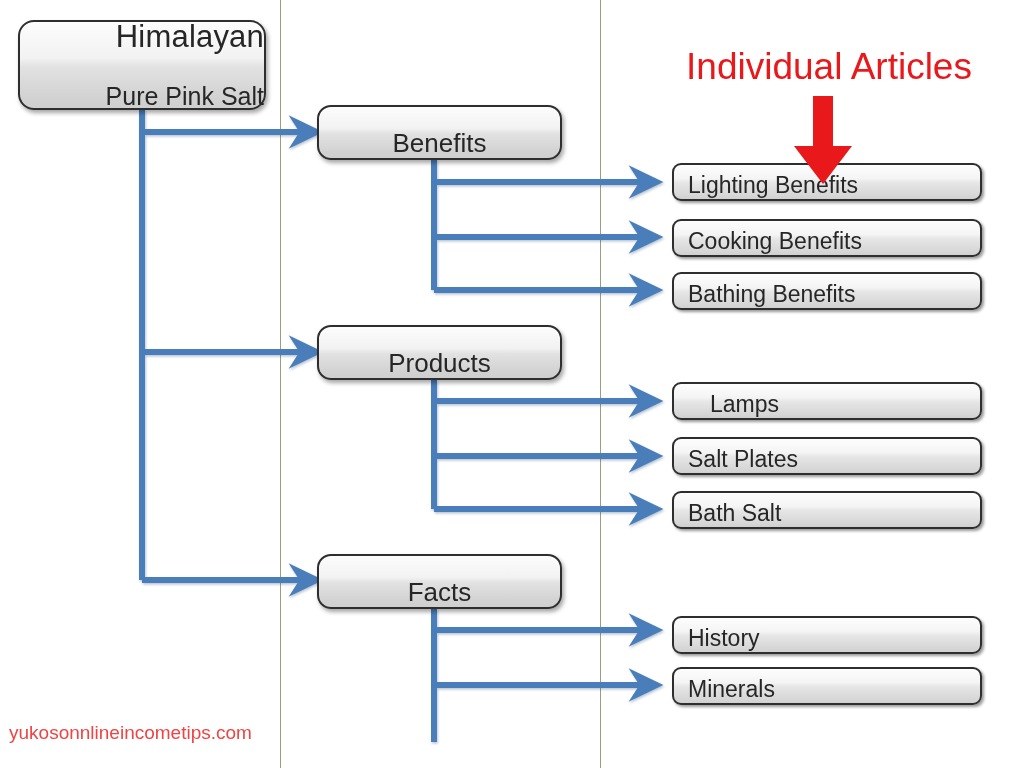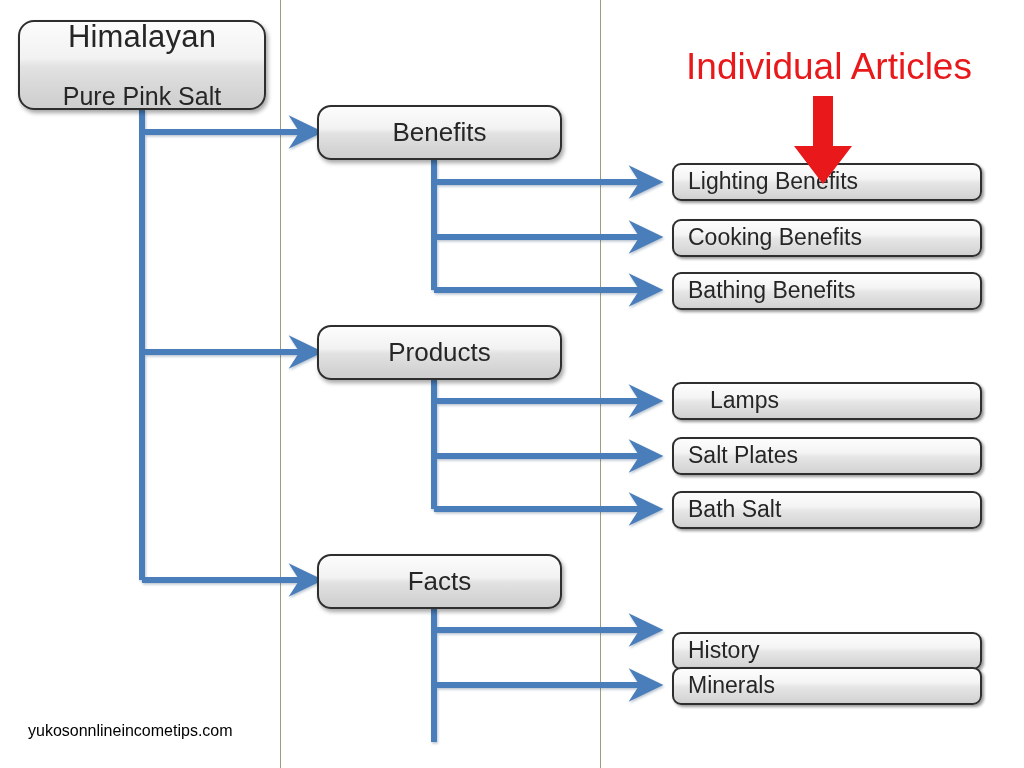--- a/index.html
+++ b/index.html
@@ -44,7 +44,7 @@
                 #cfcfcf 100%);
     box-shadow: 2px 3px 4px rgba(0,0,0,.35);
     display: flex;
-    align-items: center;
+    align-items: flex-end;
     justify-content: center;
     color: #262626;
     line-height: 1.12;

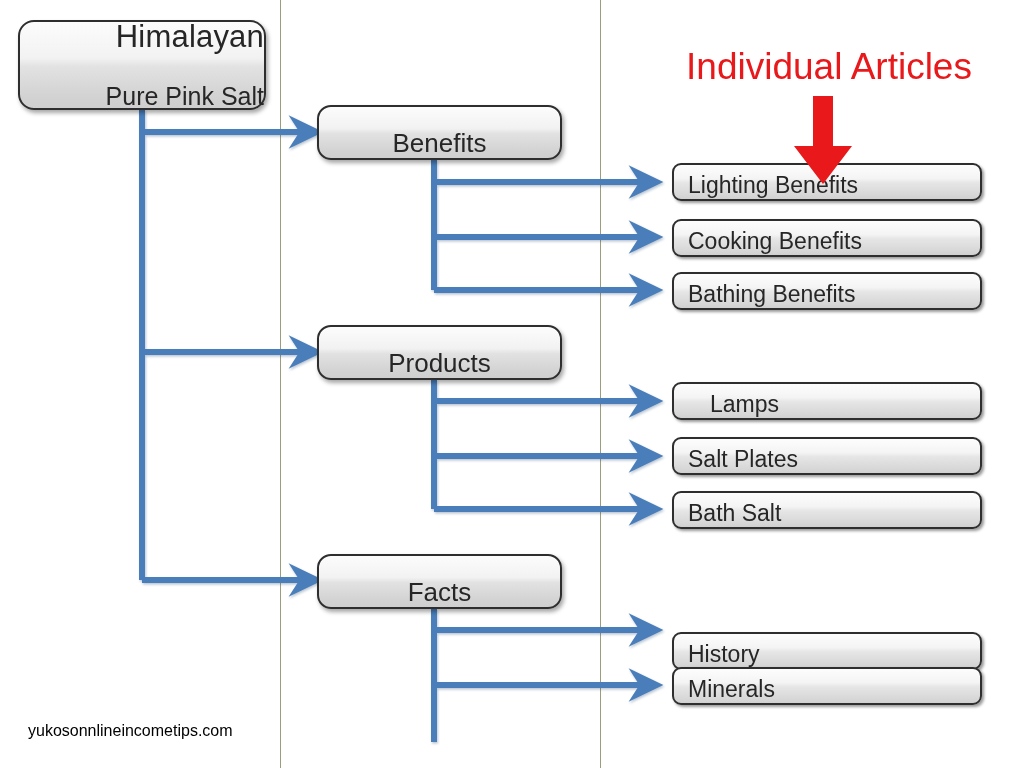--- a/index.html
+++ b/index.html
@@ -94,7 +94,7 @@
   #leaf-lamps    { top: 382px; padding-left: 36px; }
   #leaf-plates   { top: 437px; }
   #leaf-bath     { top: 491px; }
-  #leaf-history  { top: 632px; }
+  #leaf-history  { top: 616px; }
   #leaf-minerals { top: 667px; }
 
   

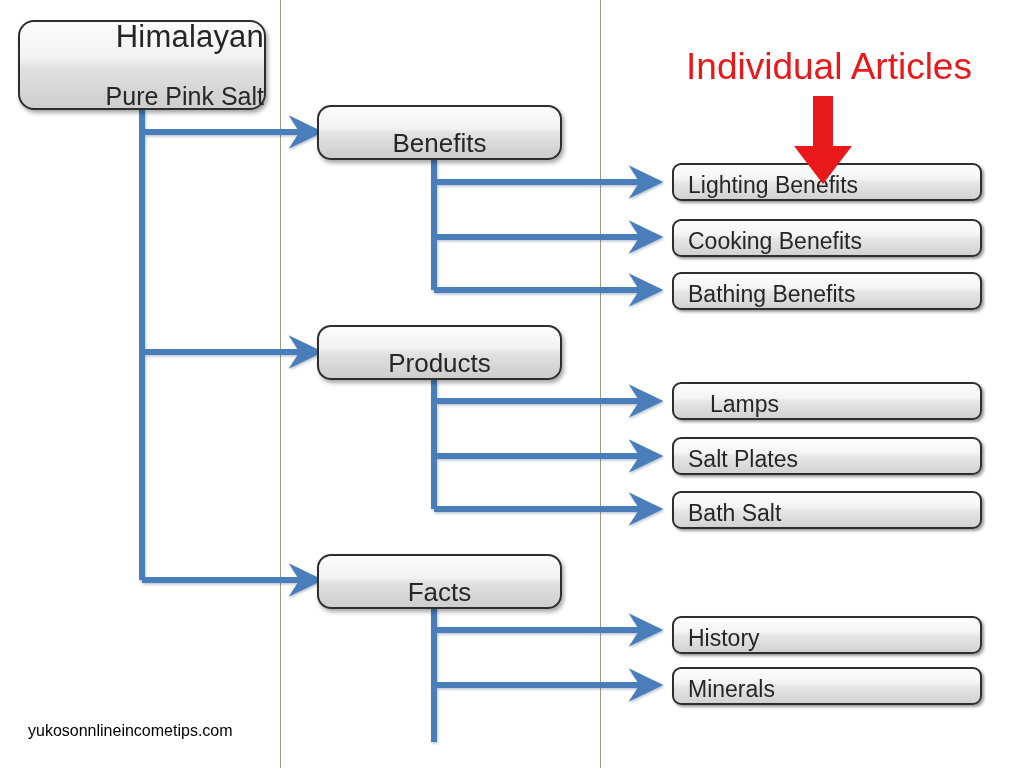--- a/index.html
+++ b/index.html
@@ -128,10 +128,10 @@
   
   #watermark {
     position: absolute;
-    left: 28px;
+    left: 9px;
     top: 722px;
-    font-size: 16px;
-    color: #000000;
+    font-size: 19px;
+    color: #ef4444;
     white-space: nowrap;
   }
 </style>

